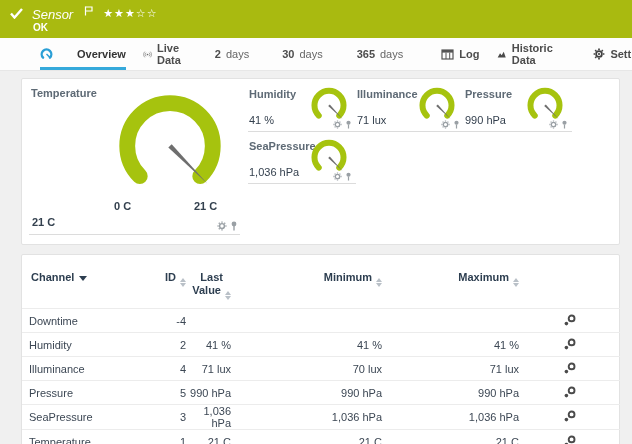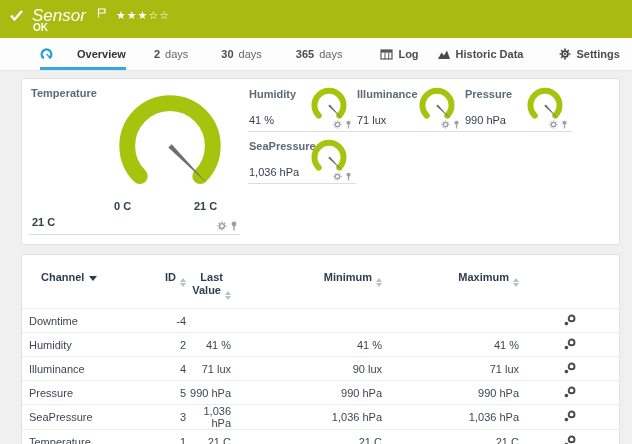--- a/index.html
+++ b/index.html
@@ -10,7 +10,7 @@
   .topbar { height:38px; background:#a9ba10; position:relative; color:#fff; }
   .topbar-line { position:absolute; left:10px; top:6px; display:flex; align-items:center; }
   .check { font-size:14px; font-weight:bold; margin-right:9px; }
-  .kind { font-style:italic; font-size:17px; margin-right:7px; }
+  .kind { font-style:italic; font-size:13px; margin-right:7px; }
   .title { font-weight:bold; font-size:15px; letter-spacing:.2px; }
   .flag { margin:-7px 0 0 4px; }
   .stars { font-size:11px; letter-spacing:1px; margin:-2px 0 0 10px; }

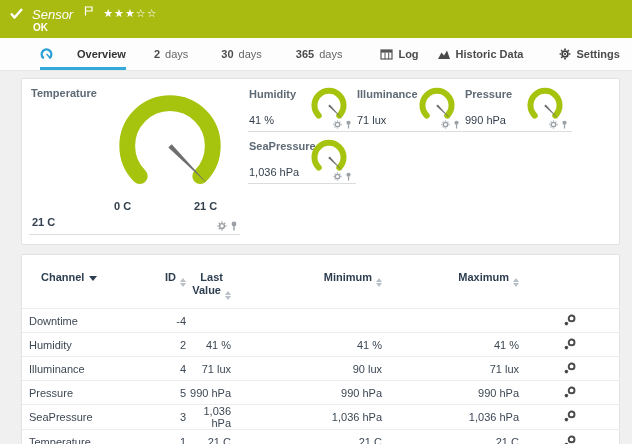--- a/index.html
+++ b/index.html
@@ -97,6 +97,13 @@
         <line x1="7" y1="6.5" x2="10.5" y2="10" stroke="#2a9fd6" stroke-width="1.6"></line>
       </svg>
     <span>Overview</span>
+  </div>
+  <div class="tab t2">
+    <svg width="15" height="11" viewBox="0 0 15 11">
+        <circle cx="7.5" cy="5.5" r="1.4" fill="#6b6b6b"></circle>
+        <path d="M5 2.5 a4.2 4.2 0 0 0 0 6 M3 0.8 a6.6 6.6 0 0 0 0 9.4 M10 2.5 a4.2 4.2 0 0 1 0 6 M12 0.8 a6.6 6.6 0 0 1 0 9.4" fill="none" stroke="#787878" stroke-width="1.1"></path>
+      </svg>
+    <span>Live Data</span>
   </div>
   <div class="tab t3">
     <span>2</span>

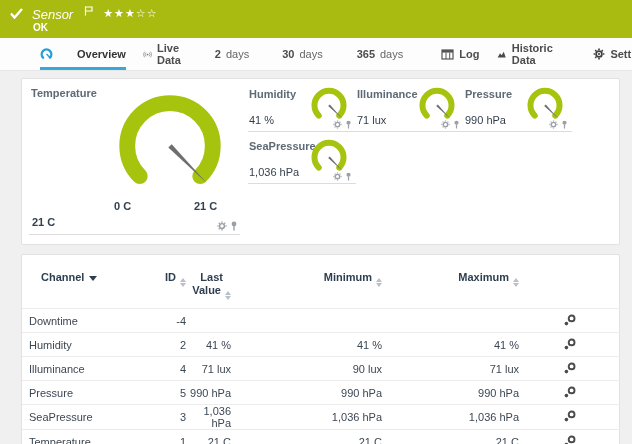--- a/index.html
+++ b/index.html
@@ -55,7 +55,7 @@
   col.c-channel{width:120px} col.c-id{width:44px} col.c-last{width:45px}
   col.c-min{width:151px} col.c-max{width:137px} col.c-edit{width:101px}
   th { color:#2d3e50; font-size:11px; font-weight:bold; text-align:right; padding:16px 0 9px 0; vertical-align:top; }
-  th.h-channel { text-align:left; padding-left:19px; cursor:pointer; }
+  th.h-channel { text-align:left; padding-left:9px; cursor:pointer; }
   th .sortwrap { cursor:pointer; }
   td { height:24px; border-top:1px solid #ececec; color:#3c4754; text-align:right; }
   td.d-channel { text-align:left; padding-left:7px; }

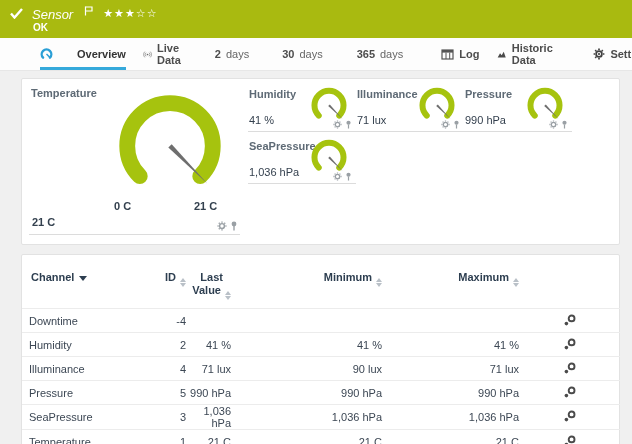--- a/index.html
+++ b/index.html
@@ -319,7 +319,7 @@
         <td class="d-channel">Illuminance</td>
         <td>4</td>
         <td>71 lux</td>
-        <td>90 lux</td>
+        <td>70 lux</td>
         <td>71 lux</td>
         <td class="d-edit"><svg class="edit-ico" width="12" height="12" viewBox="0 0 12 12">
               <circle cx="7.6" cy="4.4" r="2.9" fill="none" stroke="#4a4a4a" stroke-width="1.9"></circle>

